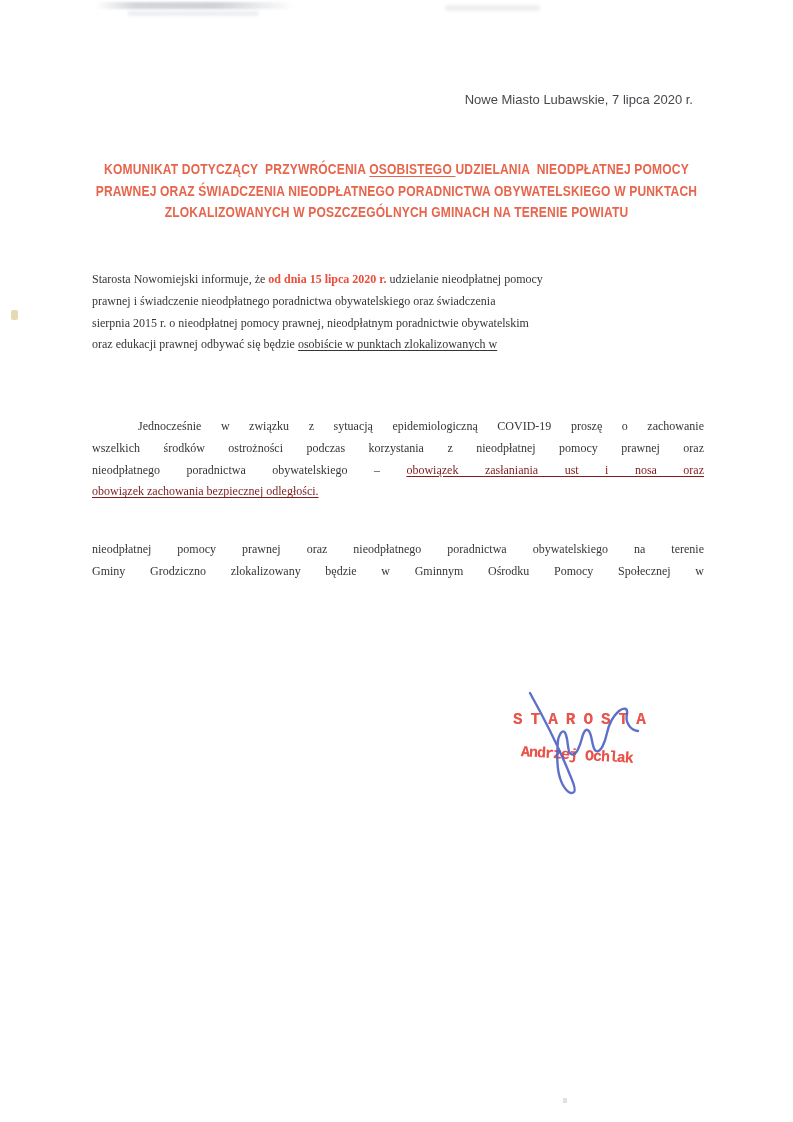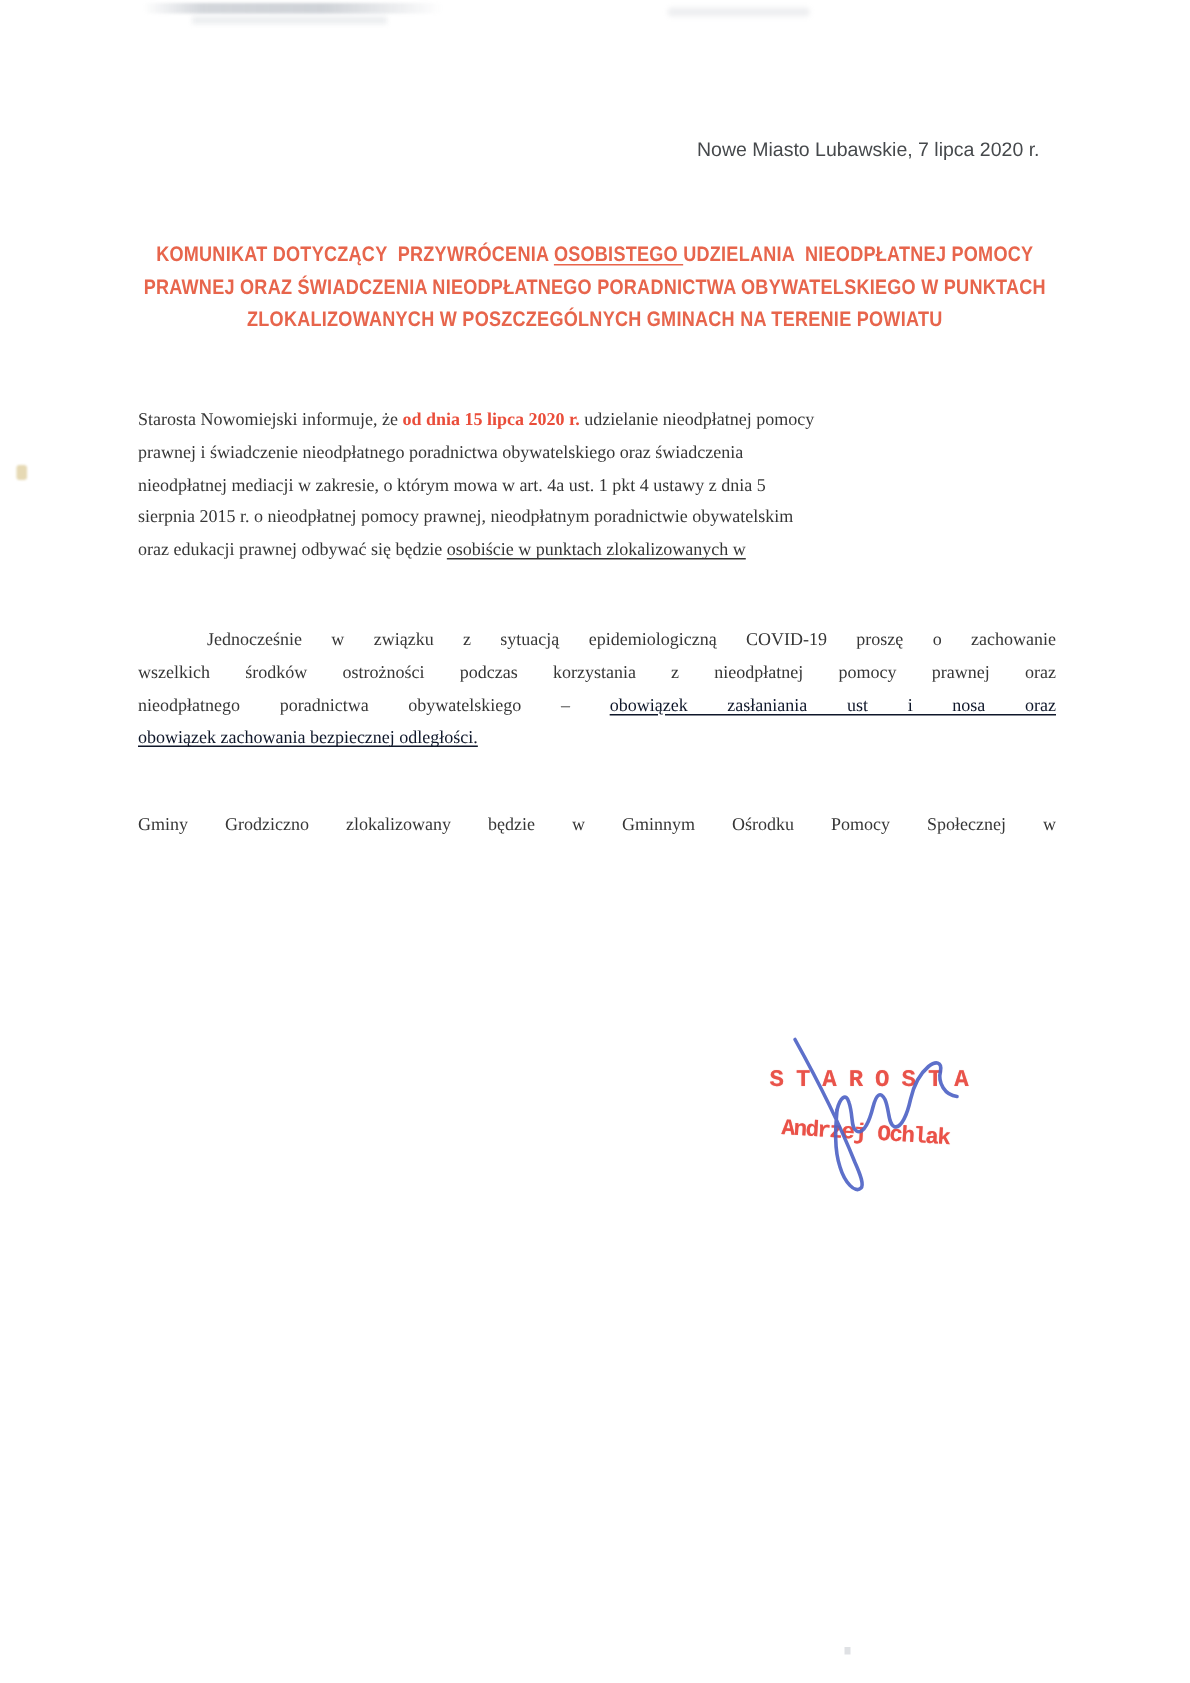--- a/index.html
+++ b/index.html
@@ -134,7 +134,6 @@
   <div class="para para1">
     <div class="line"><span>Starosta Nowomiejski informuje, że </span><span class="red-bold">od dnia 15 lipca 2020 r.</span><span> udzielanie nieodpłatnej pomocy</span></div>
     <div class="line">prawnej i świadczenie nieodpłatnego poradnictwa obywatelskiego oraz świadczenia</div>
-    <div class="line">nieodpłatnej mediacji w zakresie, o którym mowa w art. 4a ust. 1 pkt 4 ustawy z dnia 5</div>
     <div class="line">sierpnia 2015 r. o nieodpłatnej pomocy prawnej, nieodpłatnym poradnictwie obywatelskim</div>
     <div class="line"><span>oraz edukacji prawnej odbywać się będzie </span><span class="u-black">osobiście w punktach zlokalizowanych w</span></div>
   </div>

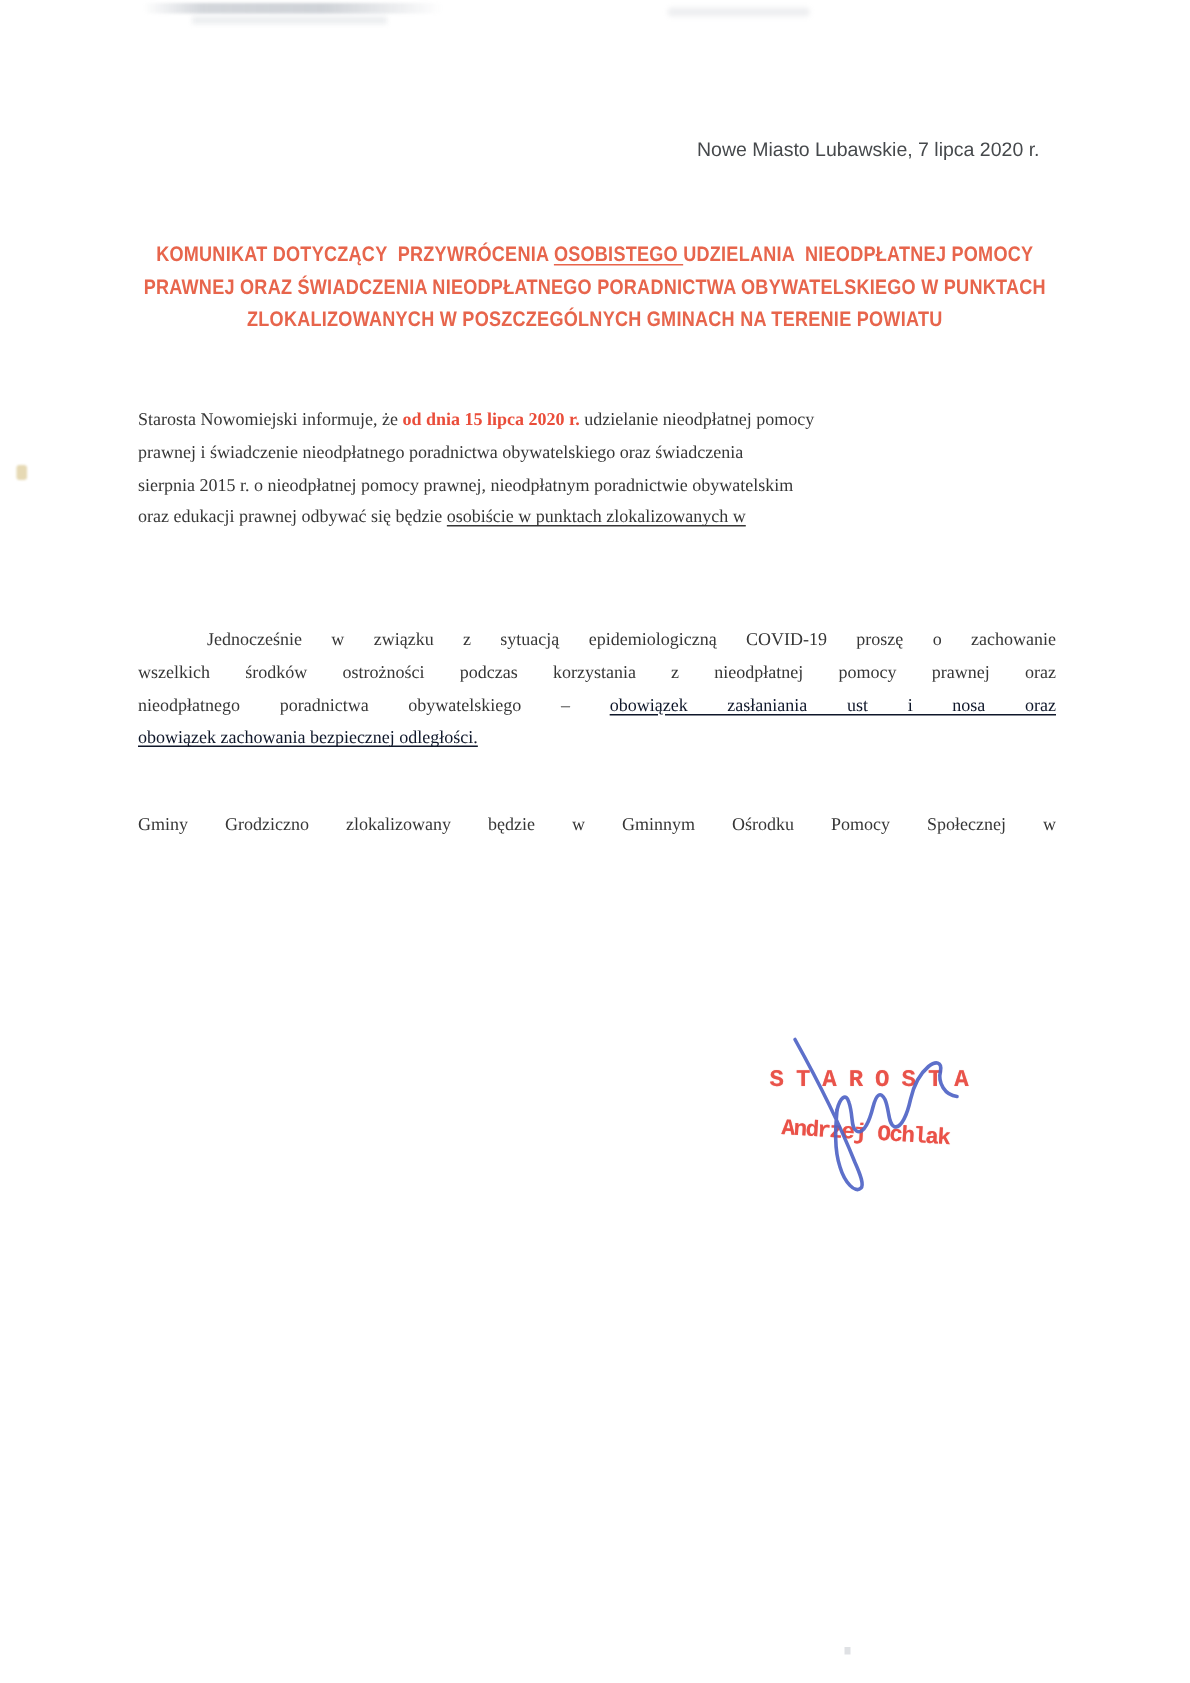--- a/index.html
+++ b/index.html
@@ -85,7 +85,7 @@
 
   .red-bold { color: #ea4d3a; font-weight: bold; }
   .u-black { text-decoration: underline; text-underline-offset: 2px; }
-  .u-red { color: #0f172a; text-decoration: underline; text-underline-offset: 2px; }
+  .u-red { color: #7f1d1d; text-decoration: underline; text-underline-offset: 2px; }
 
   .stamp { position: absolute; left: 0; top: 0; width: 793px; height: 1122px; pointer-events: none; }
   .stamp-title {

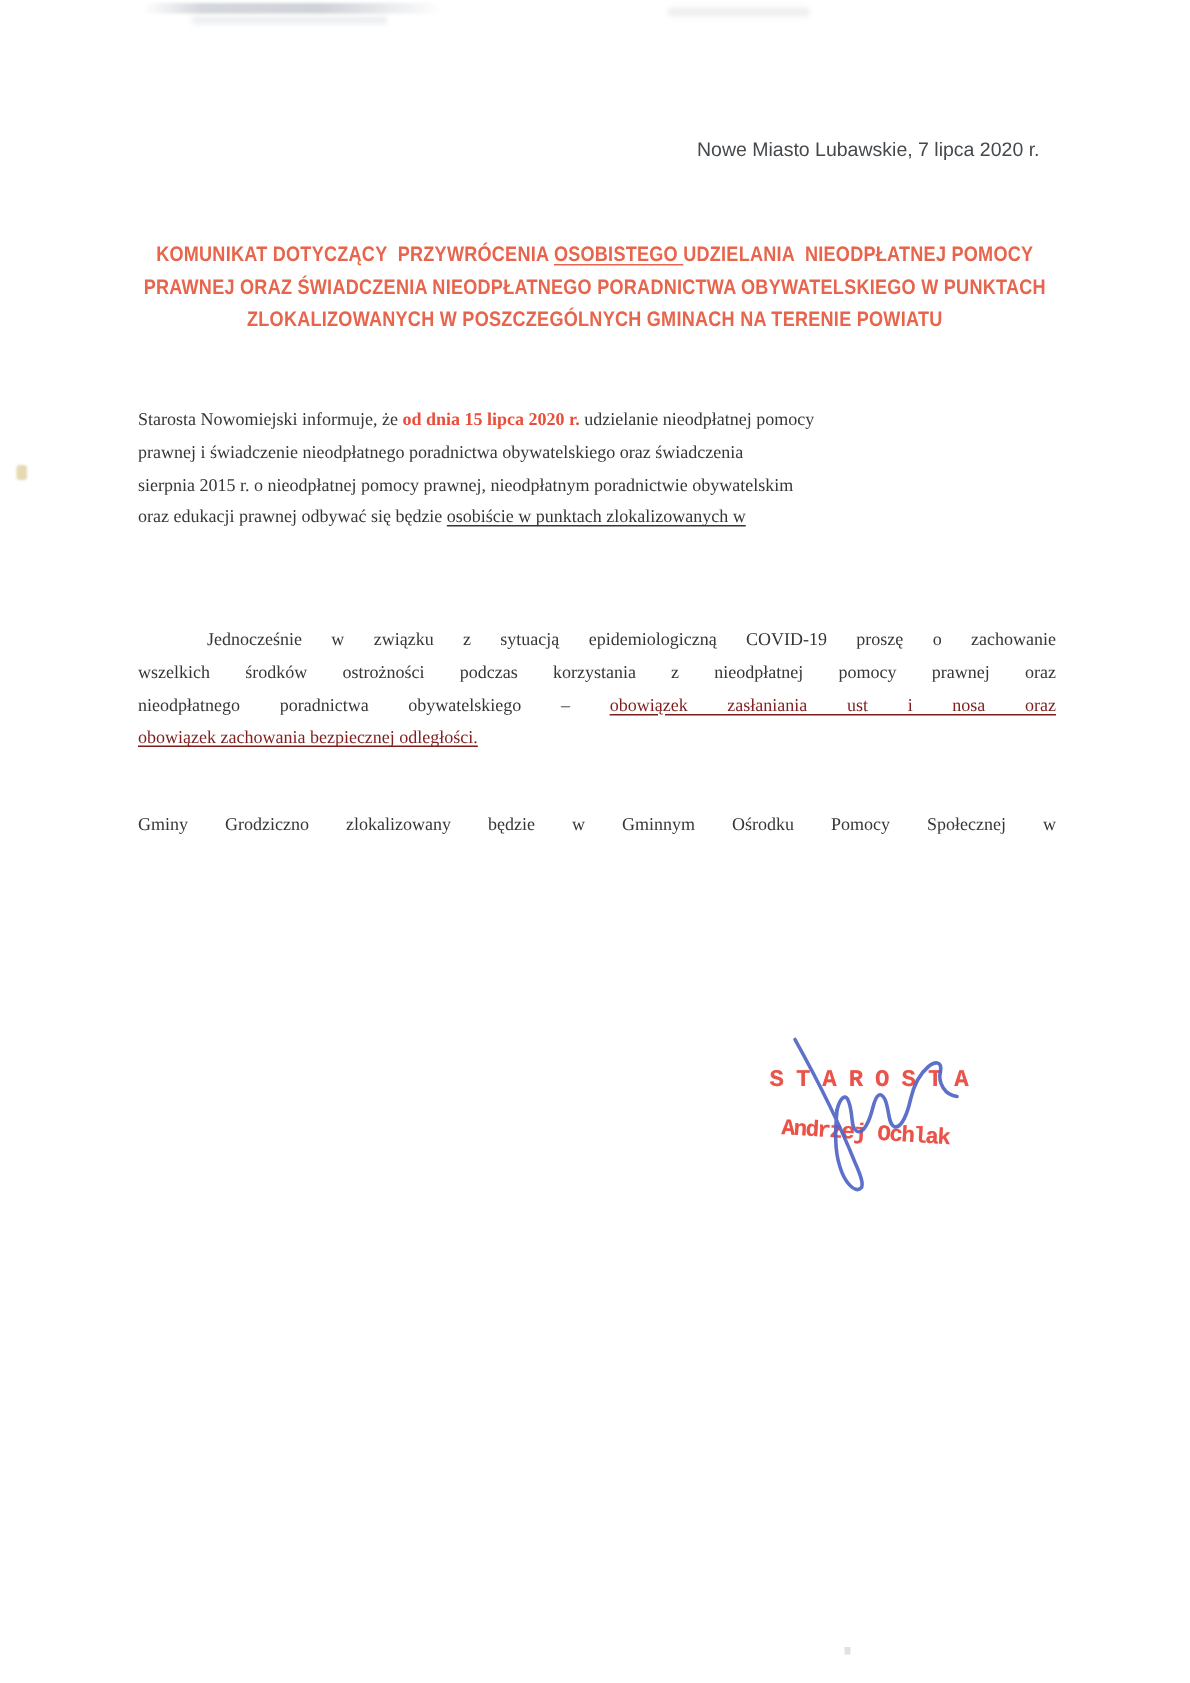--- a/index.html
+++ b/index.html
@@ -146,6 +146,7 @@
   </div>
 
   <div class="para para3">
+    <div class="jline">nieodpłatnej pomocy prawnej oraz nieodpłatnego poradnictwa obywatelskiego na terenie</div>
     <div class="jline">Gminy Grodziczno zlokalizowany będzie w Gminnym Ośrodku Pomocy Społecznej w</div>
   </div>
 

